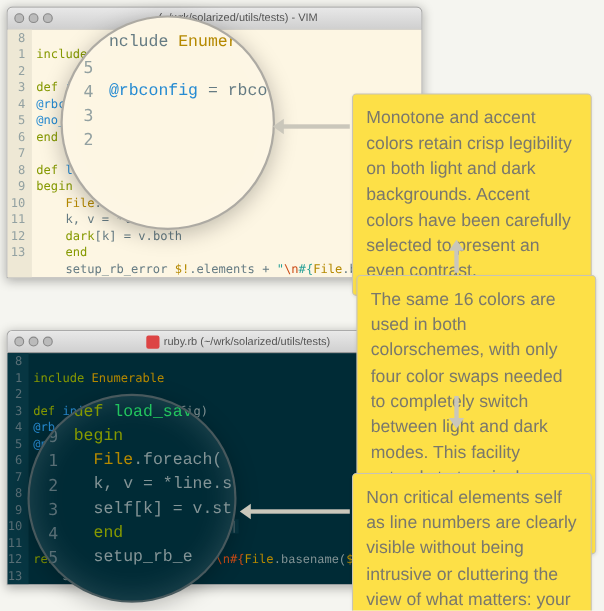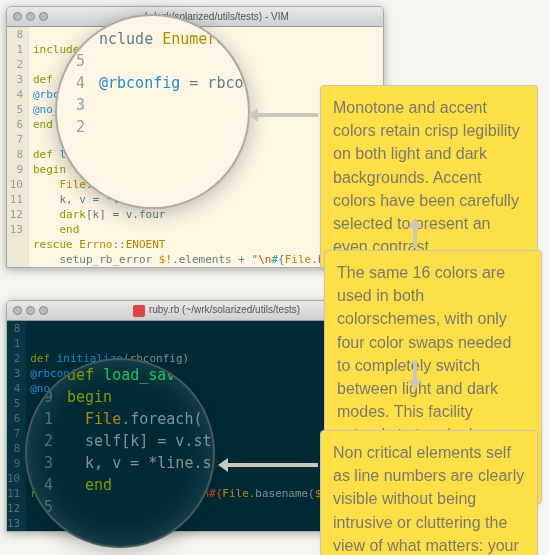--- a/index.html
+++ b/index.html
@@ -48,7 +48,7 @@
 .mag-inner { transform-origin: top left; position: absolute; }
 .mag .mgut { text-align: right; color: #93a1a1; float: left; }
 .mag .mgut div, .mag .mcode div { height: 22px; line-height: 22px; font-size: 15px; white-space: pre; }
-.mag .mcode { float: left; padding-left: 6px; }
+.mag .mcode { float: left; padding-left: 6px; font-family: Liberation Mono, monospace; }
 .maglight { background: #fdf6e3; }
 .maglight .mgut { color: #93a1a1; padding-right: 8px; width: 28px; }
 .maglight .kw { color: #859900; }

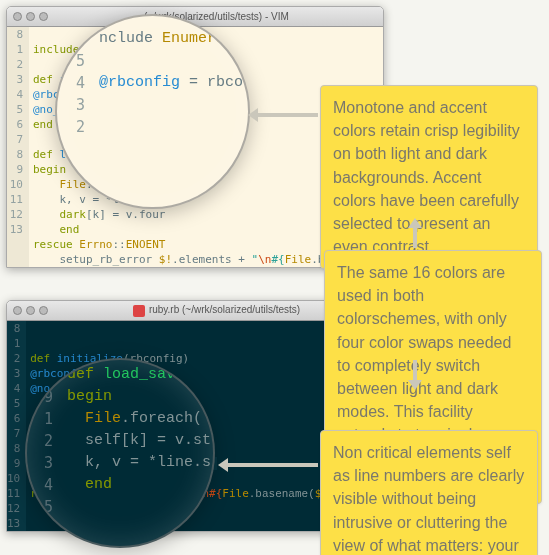--- a/index.html
+++ b/index.html
@@ -119,7 +119,7 @@
         <div><span class="kw">begin</span></div>
         <div><span class="plain">    </span><span class="const">File</span><span class="plain">.foreach</span></div>
         <div><span class="plain">    k, v = *line</span></div>
-        <div><span class="plain">    </span><span class="kw">dark</span><span class="plain">[k] = v.four</span></div>
+        <div><span class="plain">    </span><span class="kw">dark</span><span class="plain">[k] = v.both</span></div>
         <div><span class="plain">    </span><span class="kw">end</span></div>
         <div><span class="kw">rescue </span><span class="const">Errno</span><span class="punc">::</span><span class="const">ENOENT</span></div>
         <div><span class="plain">    setup_rb_error </span><span class="const">$!</span><span class="plain">.elements + </span><span class="str">"</span><span class="esc">\n</span><span class="str">#{</span><span class="const">File</span><span class="plain">.basename</span></div>

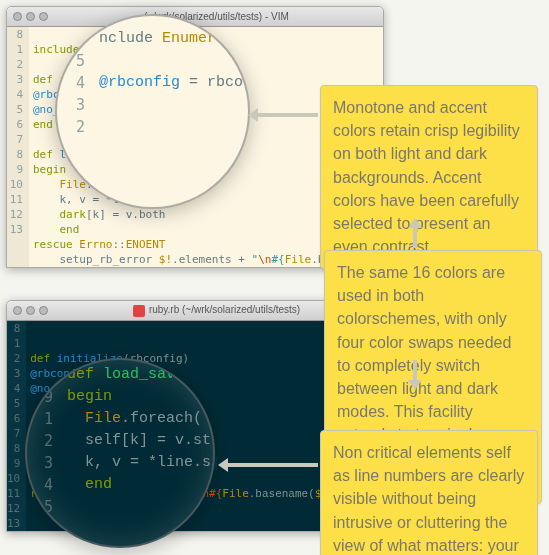--- a/index.html
+++ b/index.html
@@ -121,7 +121,6 @@
         <div><span class="plain">    k, v = *line</span></div>
         <div><span class="plain">    </span><span class="kw">dark</span><span class="plain">[k] = v.both</span></div>
         <div><span class="plain">    </span><span class="kw">end</span></div>
-        <div><span class="kw">rescue </span><span class="const">Errno</span><span class="punc">::</span><span class="const">ENOENT</span></div>
         <div><span class="plain">    setup_rb_error </span><span class="const">$!</span><span class="plain">.elements + </span><span class="str">"</span><span class="esc">\n</span><span class="str">#{</span><span class="const">File</span><span class="plain">.basename</span></div>
       </div>
   </div>

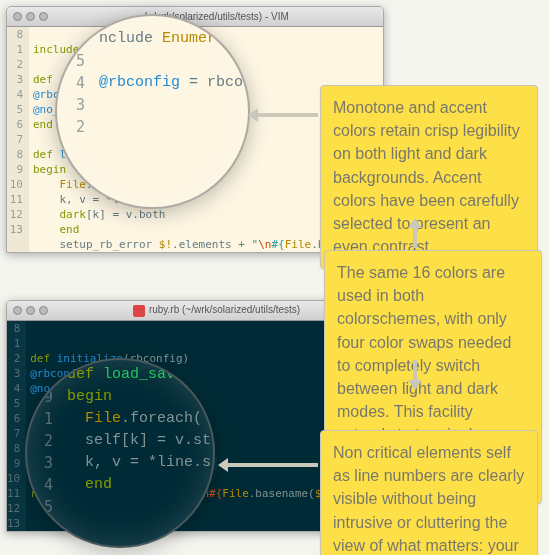--- a/index.html
+++ b/index.html
@@ -154,6 +154,7 @@
       </div>
     <div class="code" id="code-dark">
         <div> </div>
+        <div><span class="kw">include </span><span class="const">Enumerable</span></div>
         <div> </div>
         <div><span class="kw">def </span><span class="def">initialize</span><span class="punc">(rbconfig)</span></div>
         <div><span class="ivar">@rbconfig</span><span class="plain"> = rbconfig</span></div>

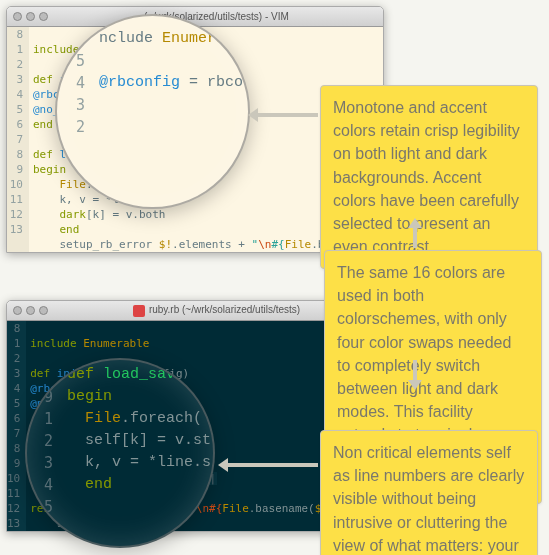--- a/index.html
+++ b/index.html
@@ -204,8 +204,8 @@
         <div><span class="kw">def </span><span class="def">load_savef</span></div>
         <div><span class="kw">begin</span></div>
         <div>  <span class="const">File</span><span class="plain">.foreach(</span></div>
+        <div>  <span class="plain">k, v = *line.s</span></div>
         <div>  <span class="plain">self[k] = v.st</span></div>
-        <div>  <span class="plain">k, v = *line.s</span></div>
         <div>  <span class="kw">end</span></div>
       </div>
   </div>

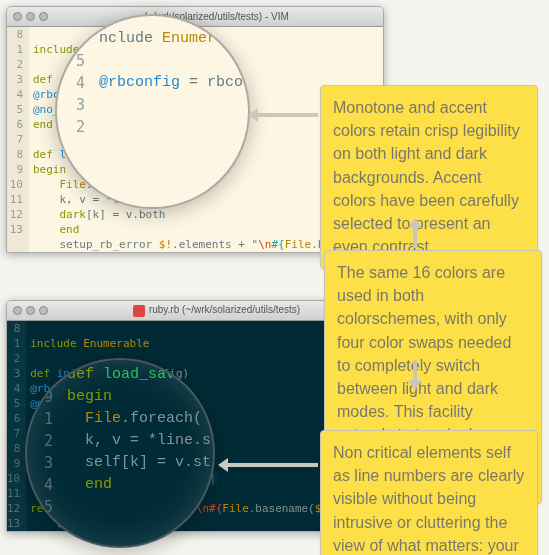--- a/index.html
+++ b/index.html
@@ -207,6 +207,7 @@
         <div>  <span class="plain">k, v = *line.s</span></div>
         <div>  <span class="plain">self[k] = v.st</span></div>
         <div>  <span class="kw">end</span></div>
+        <div>  <span class="plain">setup_rb_e</span></div>
       </div>
   </div>
 </div>

